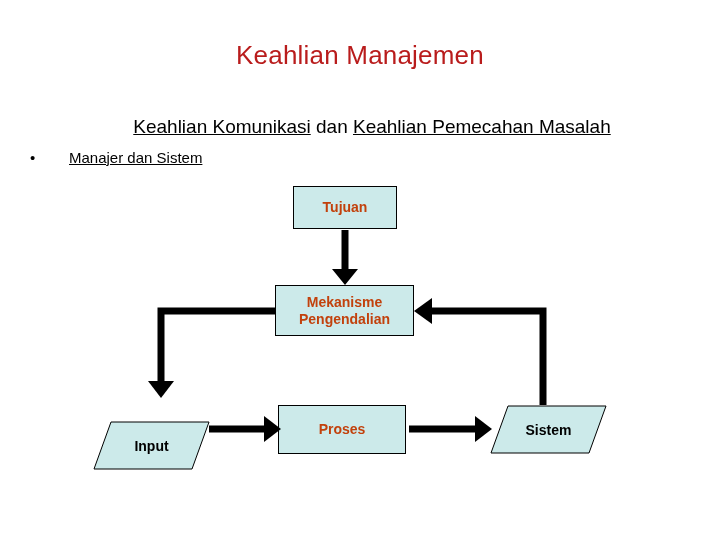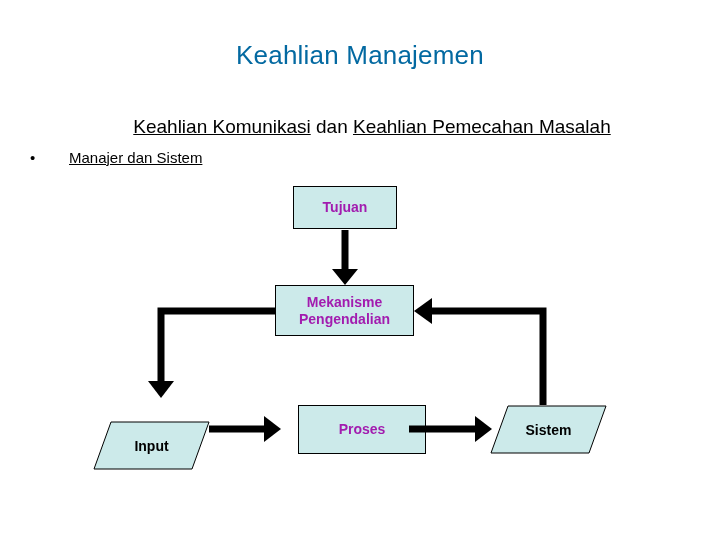--- a/index.html
+++ b/index.html
@@ -29,7 +29,7 @@
     width: 720px;
     text-align: center;
     font-size: 26px;
-    color: #0369a1;
+    color: #b91c1c;
     font-weight: normal;
     letter-spacing: 0.2px;
   }

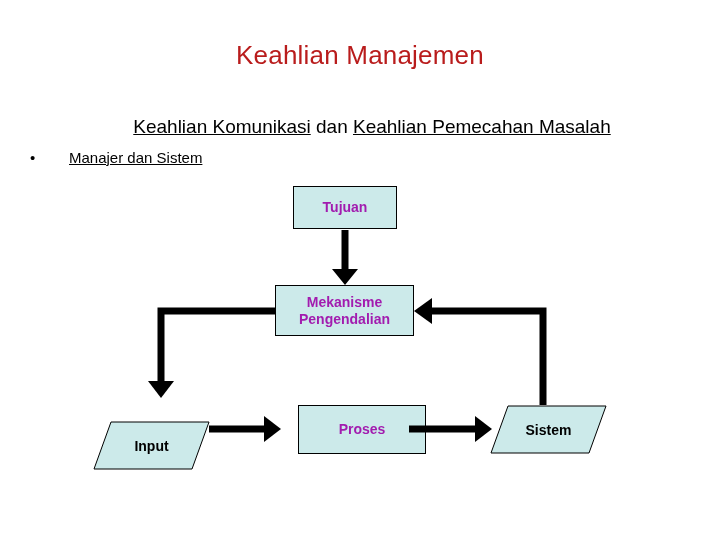--- a/index.html
+++ b/index.html
@@ -77,7 +77,7 @@
     text-align: center;
     font-size: 14px;
     font-weight: bold;
-    color: #a21caf;
+    color: #c2410c;
     line-height: 17px;
   }
 

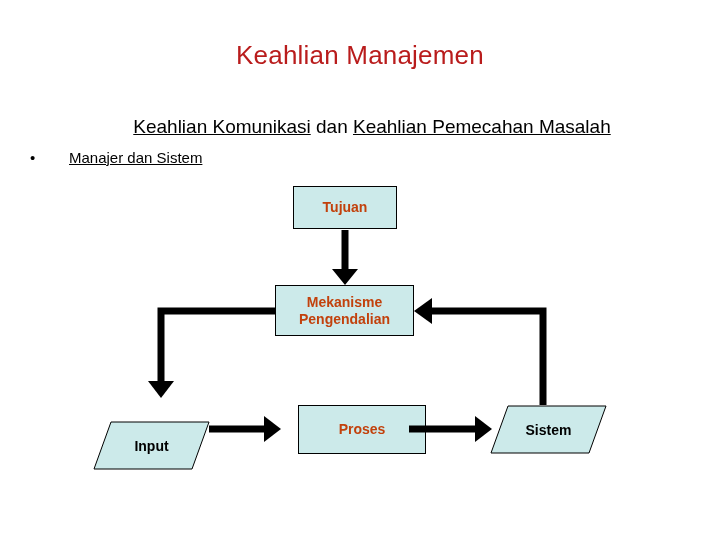--- a/index.html
+++ b/index.html
@@ -95,7 +95,7 @@
     text-align: center;
   }
   #box-proses {
-    left: 298px;
+    left: 278px;
     top: 405px;
     width: 128px;
     height: 49px;

